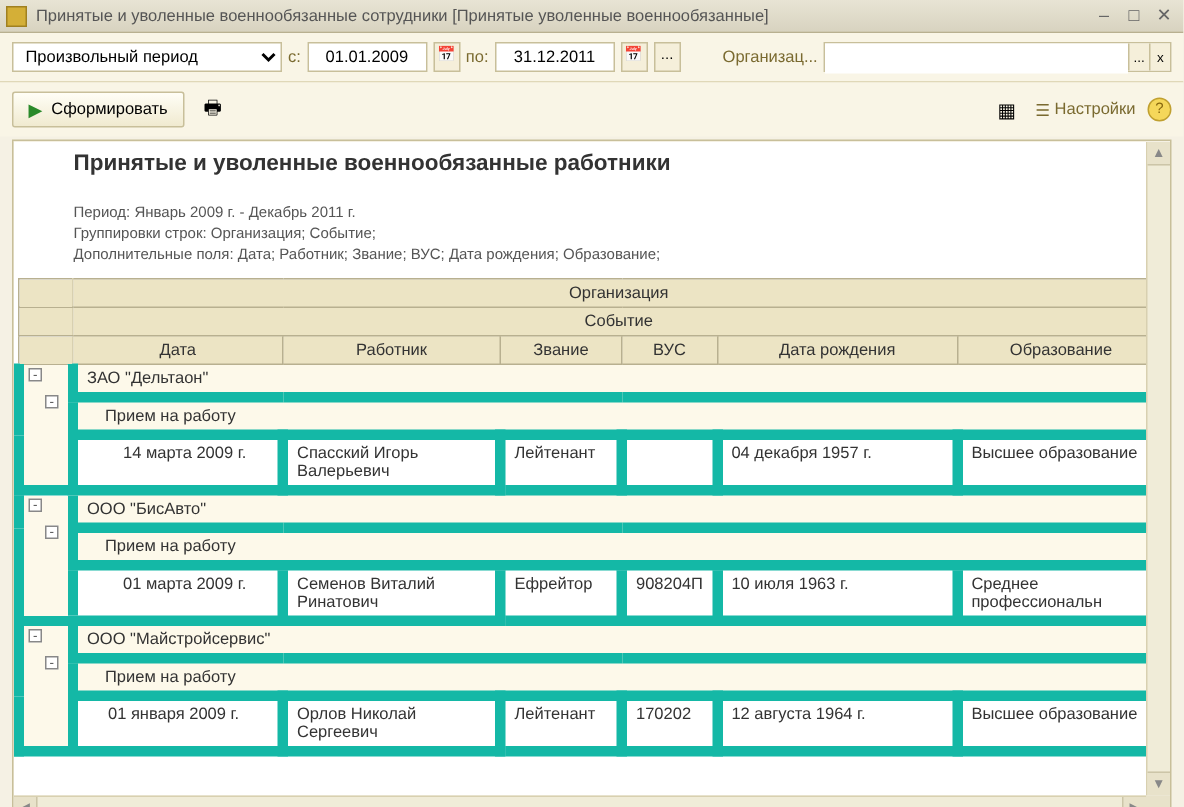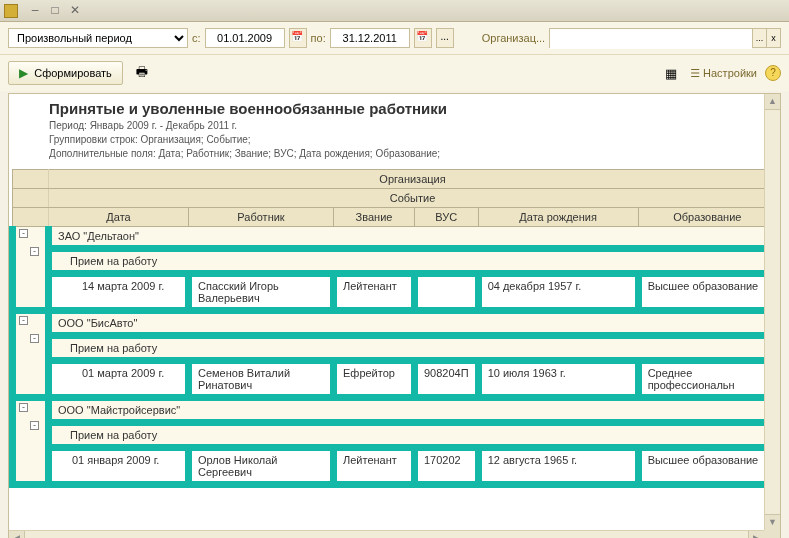--- a/index.html
+++ b/index.html
@@ -65,6 +65,7 @@
 
 <div class="titlebar">
   <div class="appicon"></div>
+  <div class="title">Принятые и уволенные военнообязанные сотрудники [Принятые уволенные военнообязанные]</div>
   <div class="winbtn">–</div>
   <div class="winbtn">□</div>
   <div class="winbtn">✕</div>

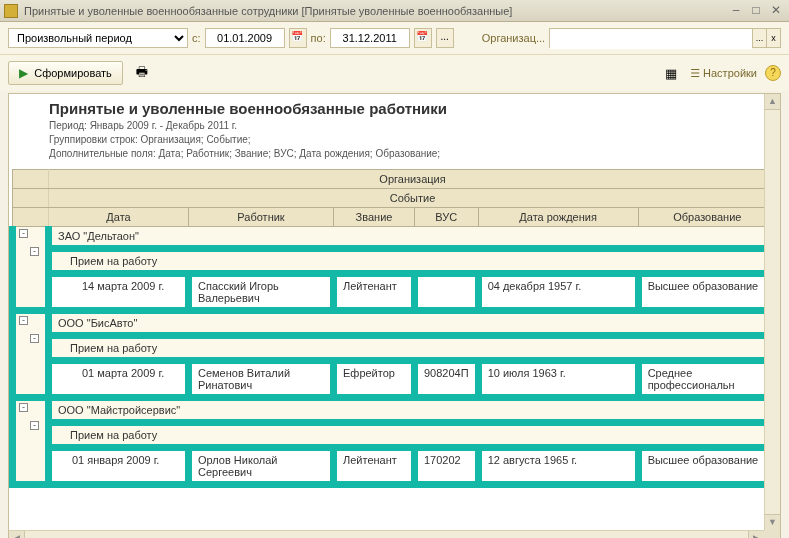--- a/index.html
+++ b/index.html
@@ -32,7 +32,7 @@
 .reportinner { padding: 0; }
 
 .rpthead { padding: 6px 6px 8px 40px; }
-.rpthead h1 { font-size: 15px; font-weight: bold; color: #333; margin-bottom: 2px; }
+.rpthead h1 { font-size: 15px; font-weight: bold; color: #333; margin-bottom: 18px; }
 .rpthead .meta { font-size: 10px; color: #555; line-height: 1.4; }
 
 table.rpt { border-collapse: collapse; width: 100%; font-size: 11px; }

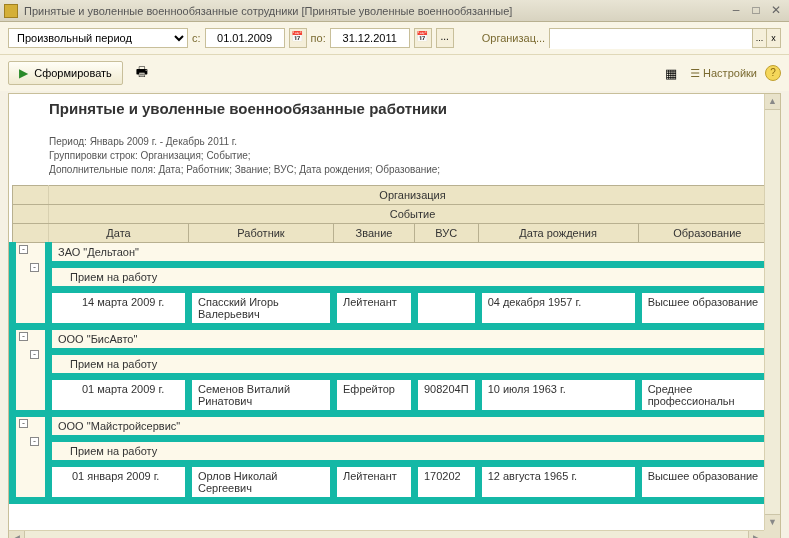--- a/index.html
+++ b/index.html
@@ -188,7 +188,7 @@
         <td>Орлов Николай Сергеевич</td>
         <td>Лейтенант</td>
         <td>170202</td>
-        <td>12 августа 1965 г.</td>
+        <td>12 августа 1964 г.</td>
         <td>Высшее образование</td>
       </tr>
     </tbody>

